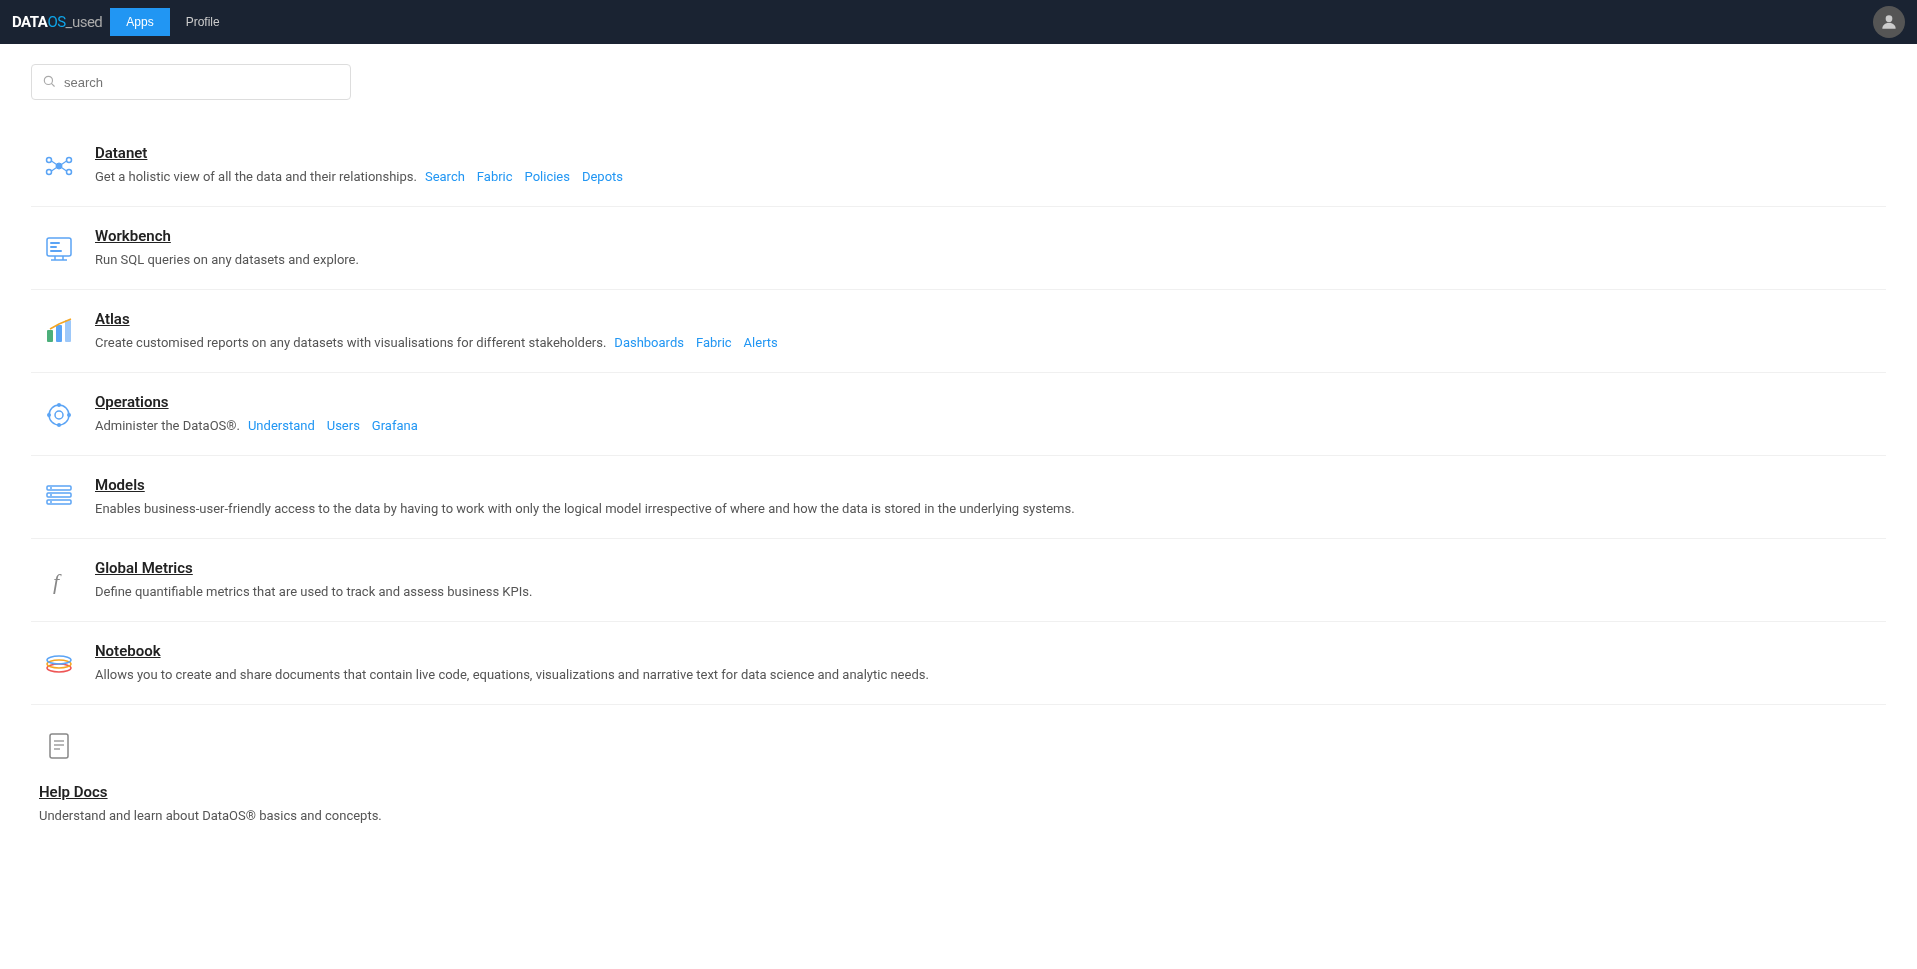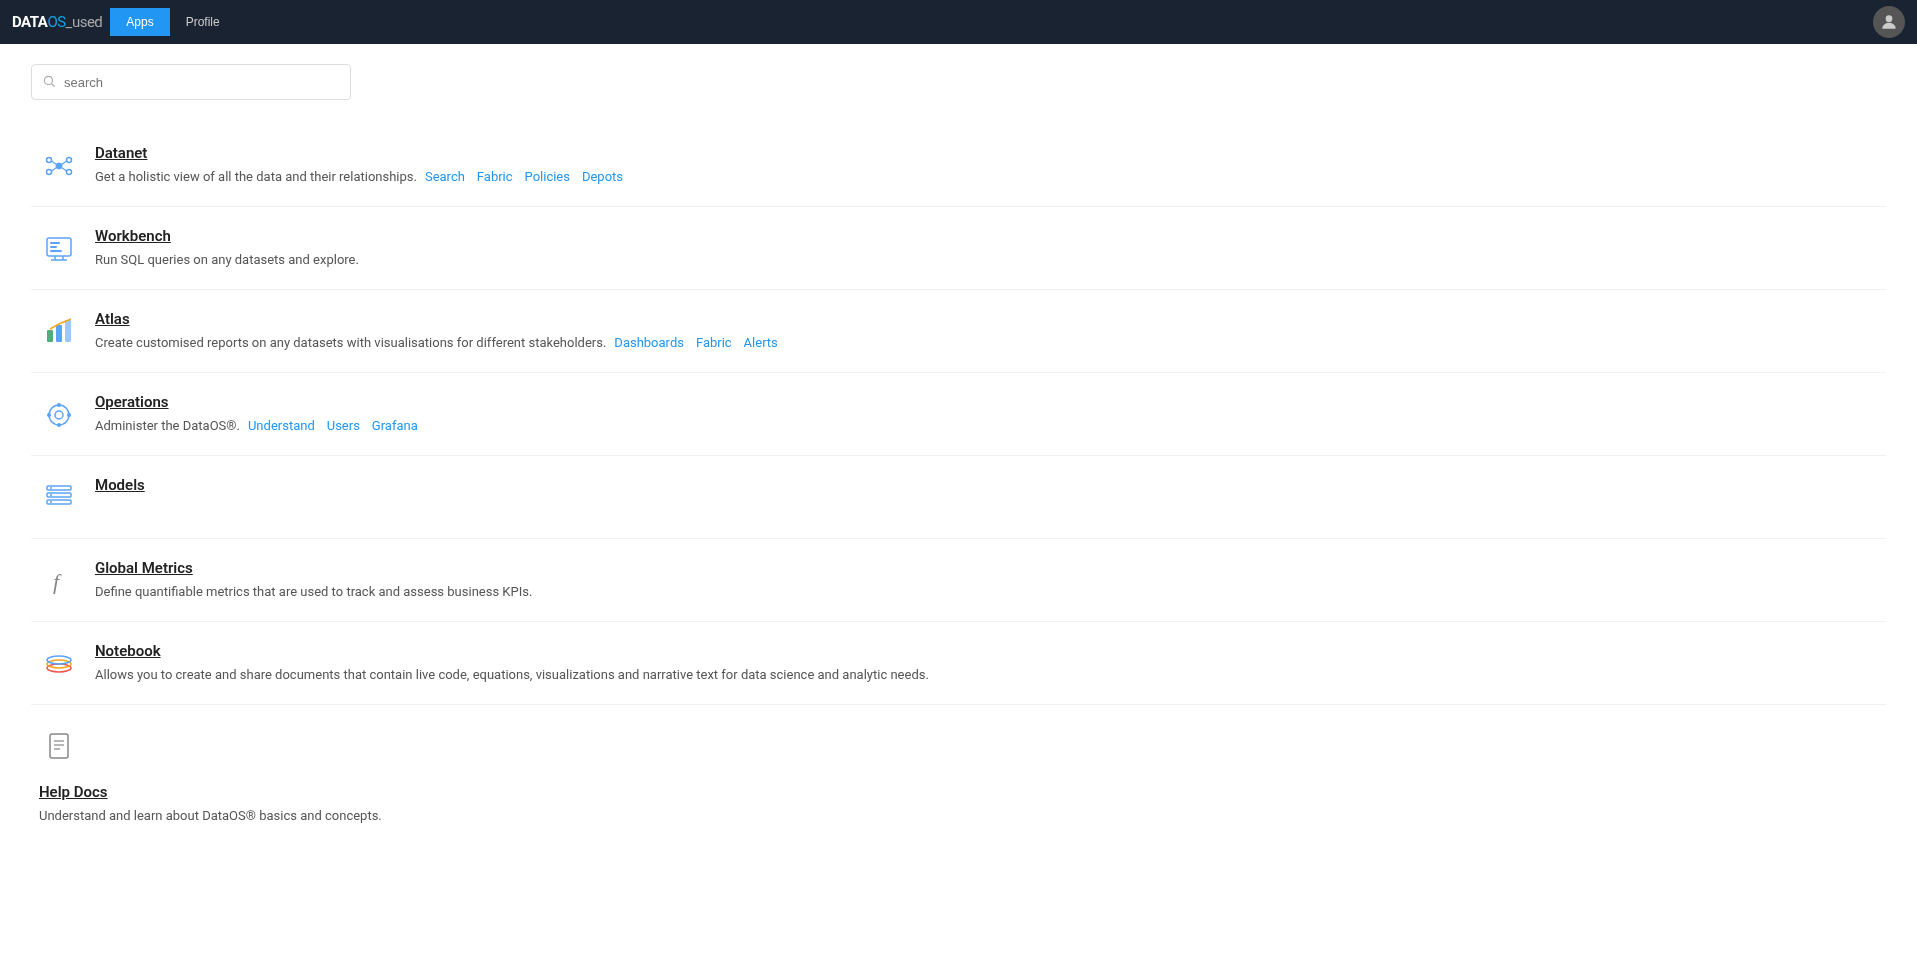--- a/index.html
+++ b/index.html
@@ -282,6 +282,7 @@
       </div>
       <div class="app-info">
         <div class="app-name">Models</div>
+        <span class="app-desc">Enables business-user-friendly access to the data by having to work with only the logical model irrespective of where and how the data is stored in the underlying systems.</span>
       </div>
     </div>
 

